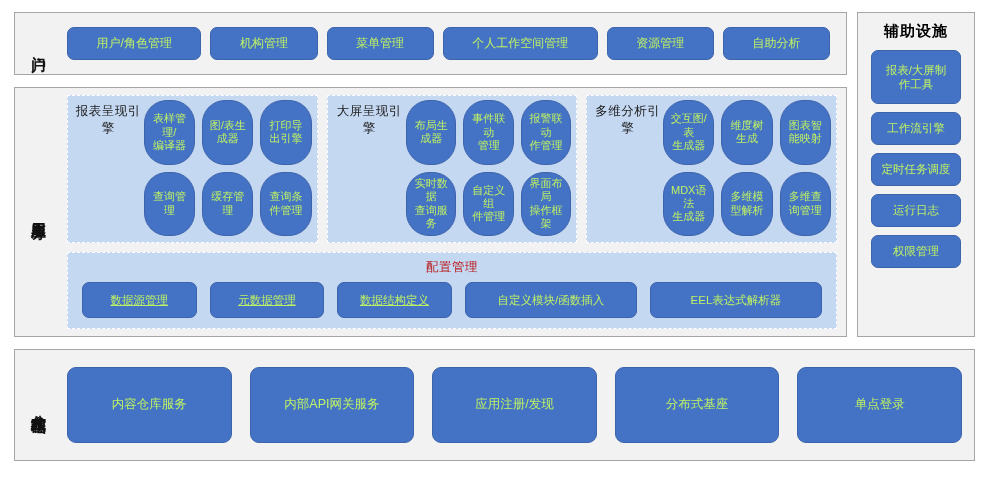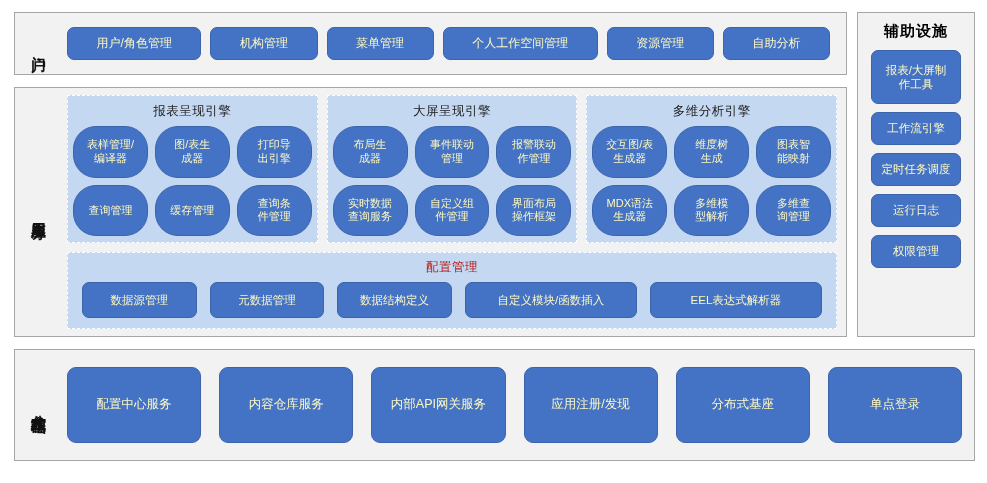--- a/index.html
+++ b/index.html
@@ -50,7 +50,7 @@
     background: #4472c4;
     border: 1px solid #3c64ab;
     border-radius: 7px;
-    color: #fef9c3;
+    color: #bef264;
     font-size: 11.5px;
     line-height: 1.22;
     display: flex;

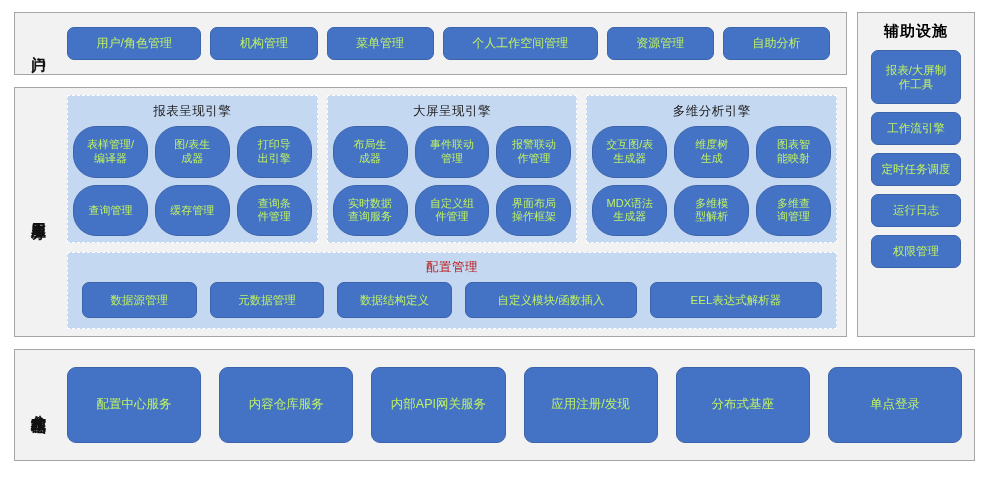--- a/index.html
+++ b/index.html
@@ -113,7 +113,7 @@
     border: 1px dashed #ffffff;
     padding: 4px 5px 6px 5px;
     display: flex;
-    flex-direction: column;
+    flex-direction: row;
   }
   .engine-title {
     text-align: center;

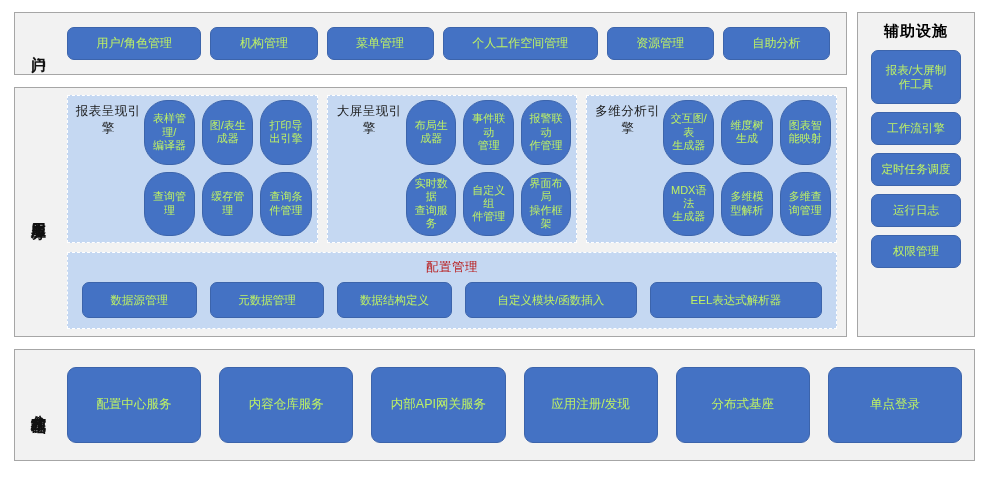--- a/index.html
+++ b/index.html
@@ -156,7 +156,7 @@
     padding: 0 8px 3px 8px;
   }
   #config-row .node { height: 36px; font-size: 11.5px; }
-  #config-row .node.w1 { flex: 1 1 0; }
+  #config-row .node.w1 { flex: 1 1 0; text-decoration: underline; }
   #config-row .node.w2 { flex: 1.55 1 0; }
 
   

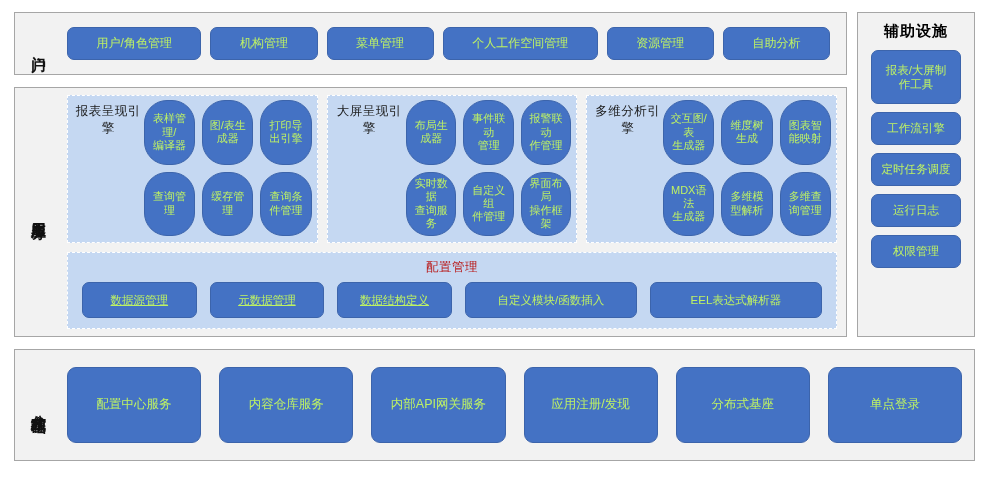--- a/index.html
+++ b/index.html
@@ -275,7 +275,6 @@
   <div class="panel" id="dist-panel">
     <div class="side-label">分布式基础</div>
     <div id="dist-row">
-        <div class="node">配置中心服务</div>
         <div class="node">内容仓库服务</div>
         <div class="node">内部API网关服务</div>
         <div class="node">应用注册/发现</div>

